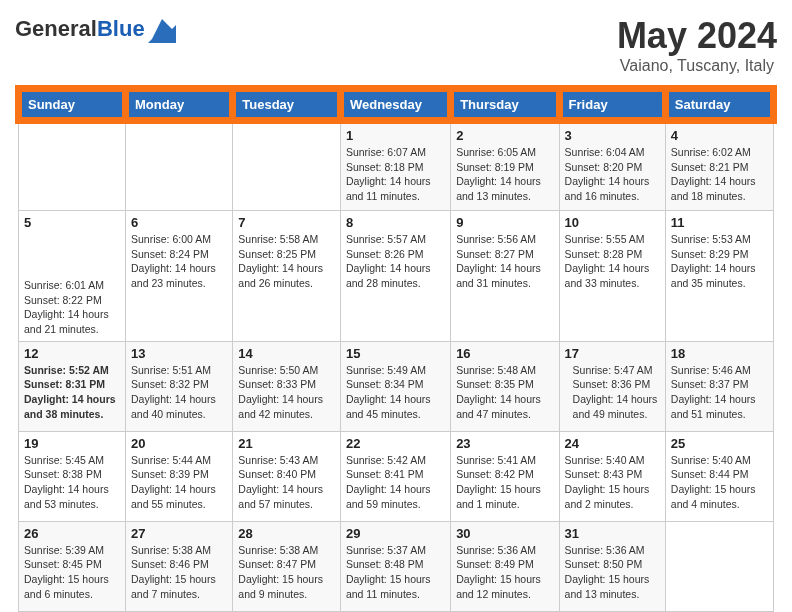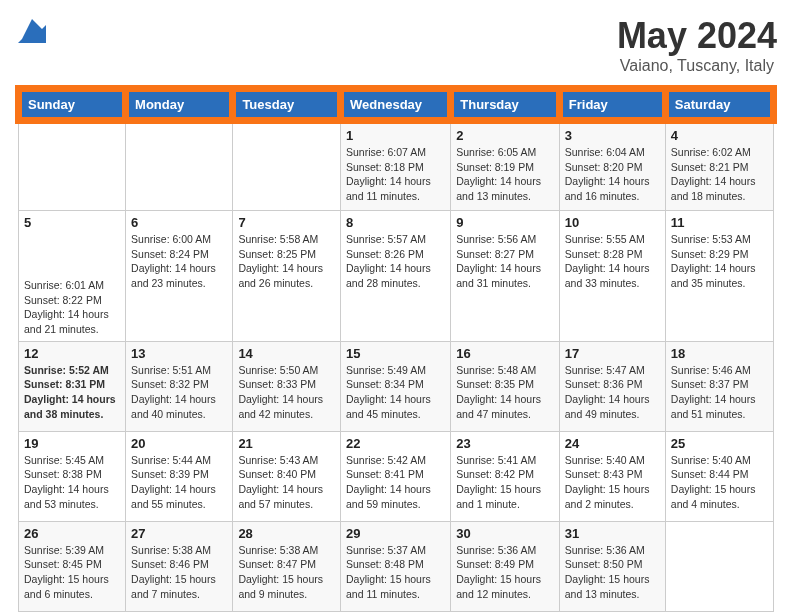--- a/index.html
+++ b/index.html
@@ -91,6 +91,11 @@
 
 <div class="header">
   <div class="logo">
+    <div>
+      <div class="logo-text">
+        <span class="logo-general">General</span><span class="logo-blue">Blue</span>
+      </div>
+    </div>
     <svg class="logo-icon" viewBox="0 0 28 28">
       <polygon points="4,24 14,4 24,14 28,10 28,28 0,28" fill="#2a6ebb"></polygon>
     </svg>

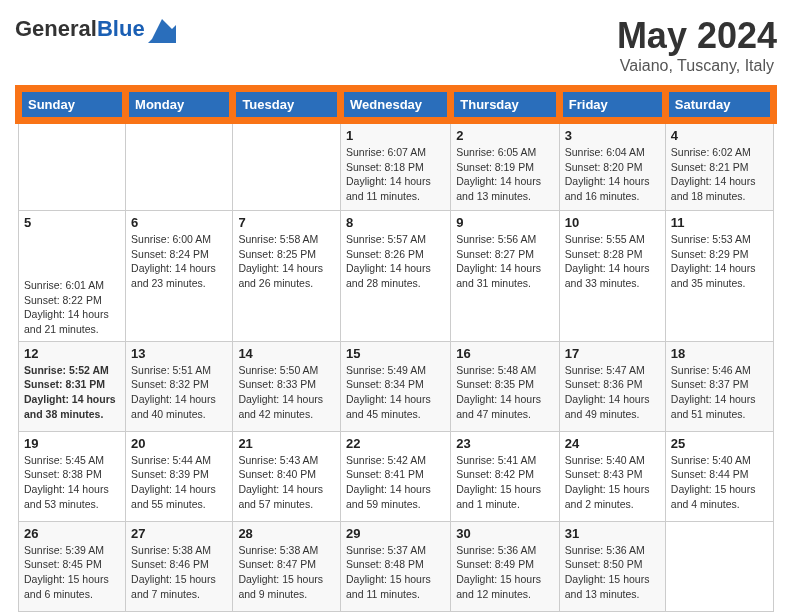--- a/index.html
+++ b/index.html
@@ -241,7 +241,7 @@
         </td>
         <td>
           <span class="day-num">17</span>
-          <div class="day-info" style="white-space: pre-line;">Sunrise: 5:47 AM
+          <div class="day-info" style="white-space: pre-line; margin-left: 8px;">Sunrise: 5:47 AM
 Sunset: 8:36 PM
 Daylight: 14 hours
 and 49 minutes.</div>

